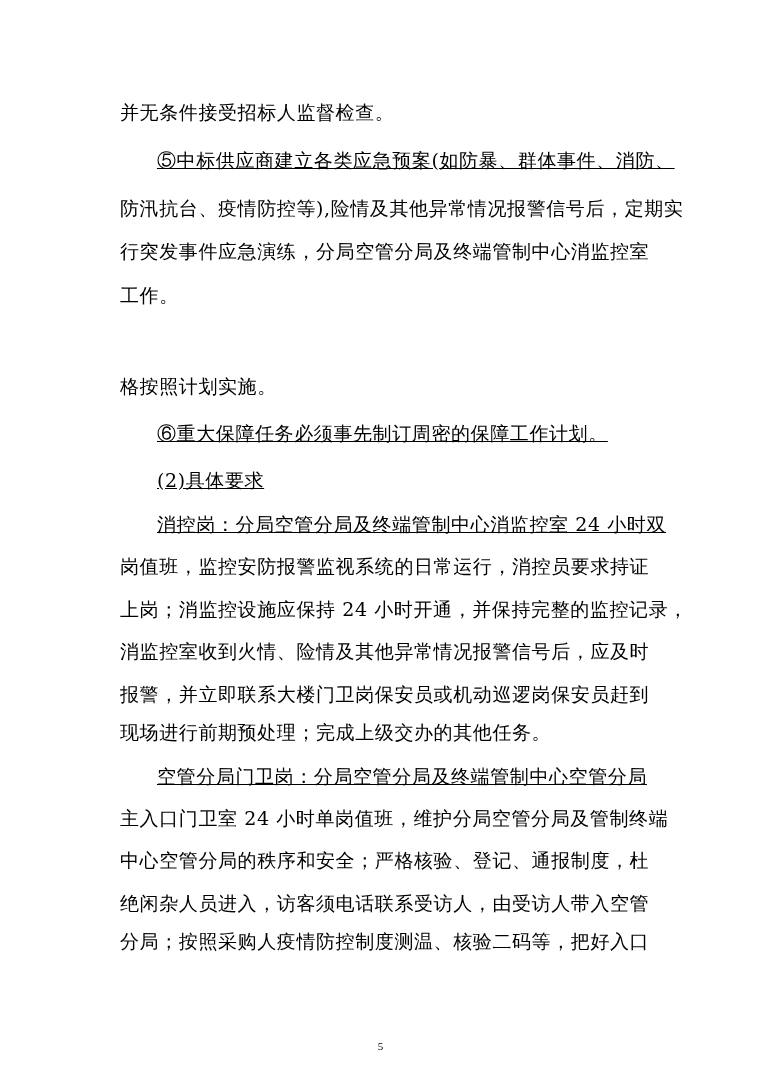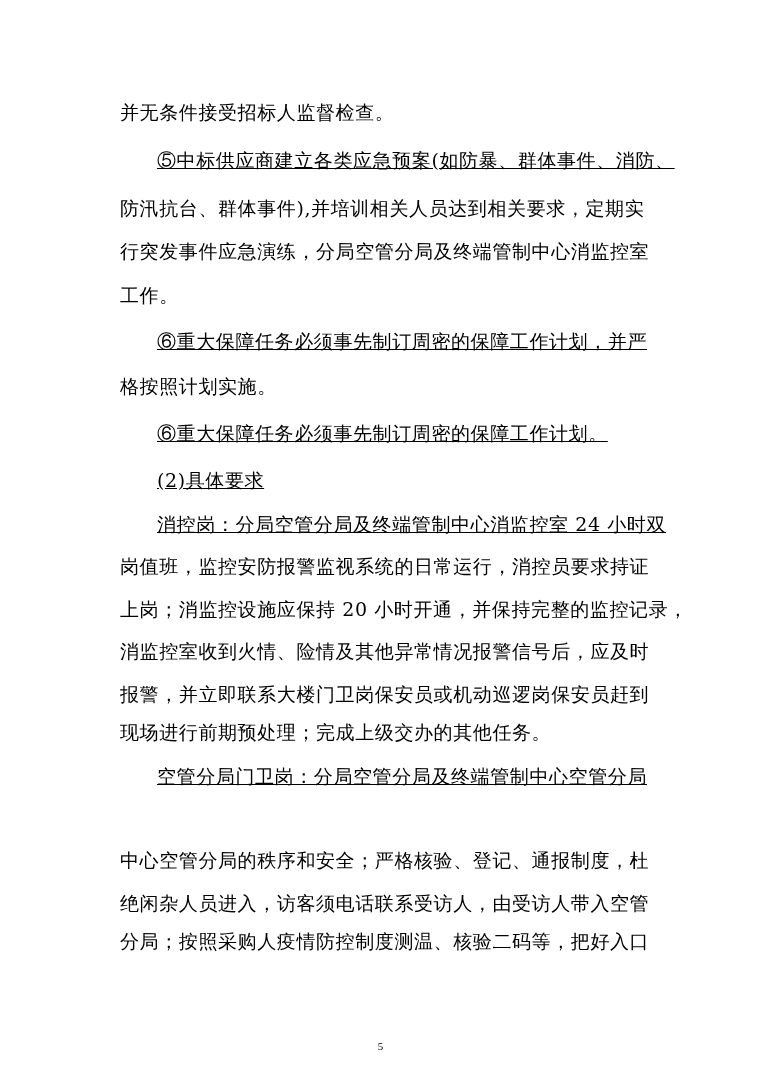--- a/index.html
+++ b/index.html
@@ -48,7 +48,7 @@
 <div class="page">
   <div class="line" style="top:100px">并无条件接受招标人监督检查。</div>
   <div class="line indent" style="top:148px">⑤中标供应商建立各类应急预案(如防暴、群体事件、消防、</div>
-  <div class="line" style="top:196px">防汛抗台、群体事件),并培训相关人员达到相关要求，定期实</div>
+  <div class="line" style="top:196px">防汛抗台、疫情防控等),险情及其他异常情况报警信号后，定期实</div>
   <div class="line" style="top:239px">行突发事件应急演练，分局空管分局及终端管制中心消监控室</div>
   <div class="line" style="top:283px">工作。</div>
   <div class="line indent" style="top:329px">⑥重大保障任务必须事先制订周密的保障工作计划，并严</div>

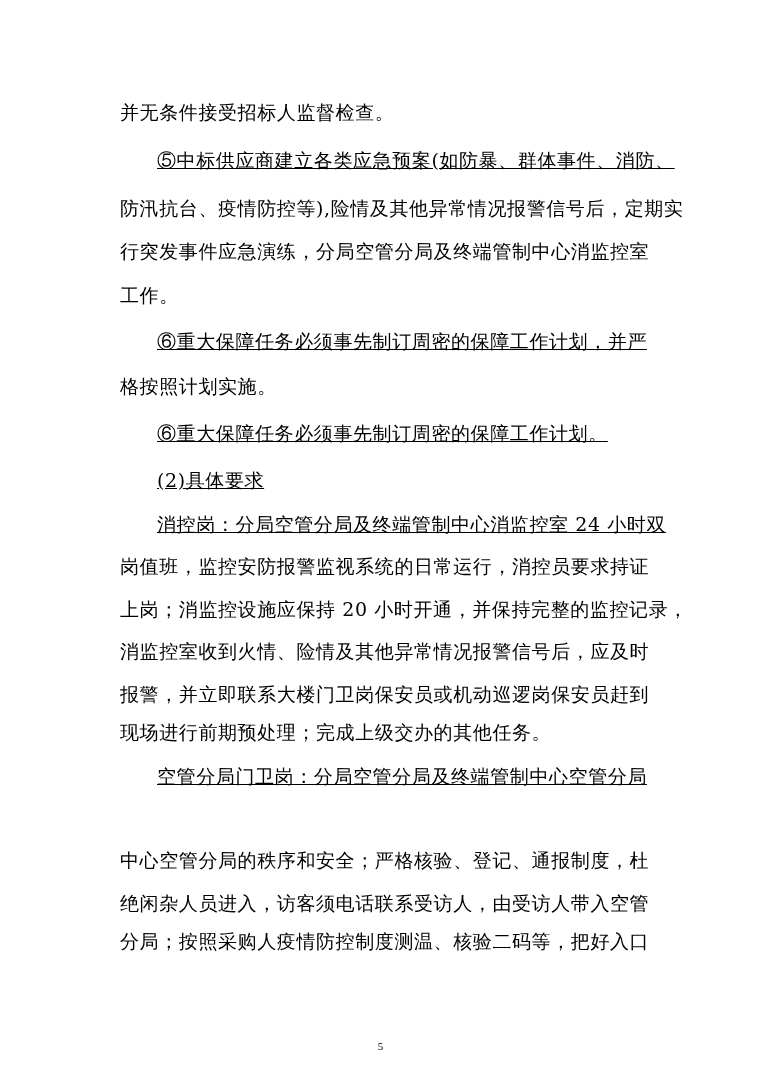--- a/index.html
+++ b/index.html
@@ -51,7 +51,6 @@
   <div class="line" style="top:196px">防汛抗台、疫情防控等),险情及其他异常情况报警信号后，定期实</div>
   <div class="line" style="top:239px">行突发事件应急演练，分局空管分局及终端管制中心消监控室</div>
   <div class="line" style="top:283px">工作。</div>
-  <div class="line indent" style="top:329px">⑥重大保障任务必须事先制订周密的保障工作计划，并严</div>
   <div class="line" style="top:374px">格按照计划实施。</div>
   <div class="line indent" style="top:421px">⑥重大保障任务必须事先制订周密的保障工作计划。</div>
   <div class="line indent" style="top:468px">(2)具体要求</div>

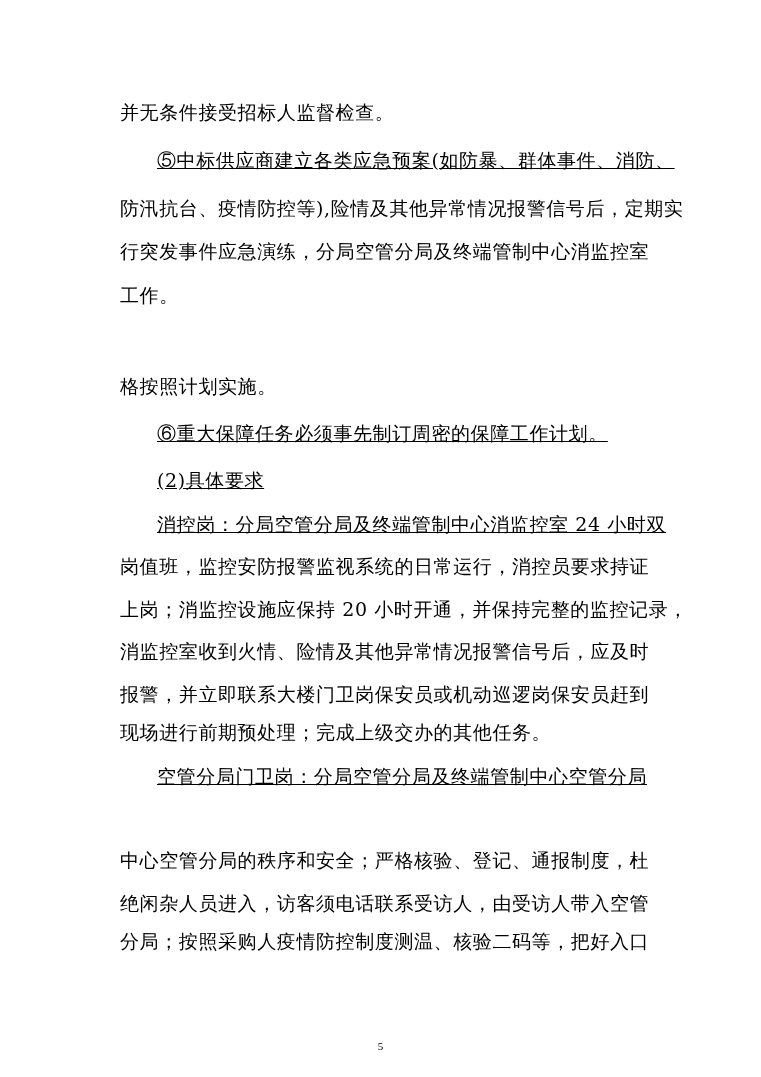--- a/index.html
+++ b/index.html
@@ -56,7 +56,7 @@
   <div class="line indent" style="top:468px">(2)具体要求</div>
   <div class="line indent" style="top:512px">消控岗：分局空管分局及终端管制中心消监控室 24 小时双</div>
   <div class="line" style="top:554px">岗值班，监控安防报警监视系统的日常运行，消控员要求持证</div>
-  <div class="line" style="top:597px">上岗；消监控设施应保持 20 小时开通，并保持完整的监控记录，</div>
+  <div class="line" style="top:597px">上岗；消监控设施应保持 24 小时开通，并保持完整的监控记录，</div>
   <div class="line" style="top:639px">消监控室收到火情、险情及其他异常情况报警信号后，应及时</div>
   <div class="line" style="top:682px">报警，并立即联系大楼门卫岗保安员或机动巡逻岗保安员赶到</div>
   <div class="line" style="top:720px">现场进行前期预处理；完成上级交办的其他任务。</div>

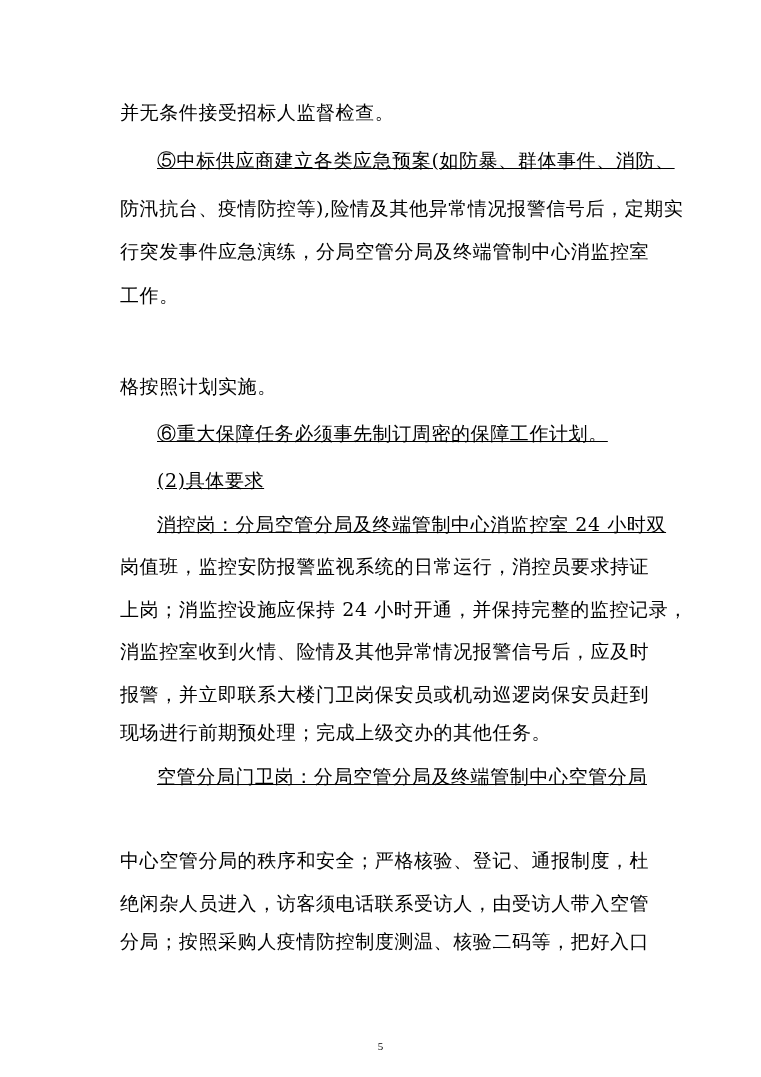--- a/index.html
+++ b/index.html
@@ -61,6 +61,7 @@
   <div class="line" style="top:682px">报警，并立即联系大楼门卫岗保安员或机动巡逻岗保安员赶到</div>
   <div class="line" style="top:720px">现场进行前期预处理；完成上级交办的其他任务。</div>
   <div class="line indent" style="top:764px">空管分局门卫岗：分局空管分局及终端管制中心空管分局</div>
+  <div class="line" style="top:806px">主入口门卫室 24 小时单岗值班，维护分局空管分局及管制终端</div>
   <div class="line" style="top:891px">绝闲杂人员进入，访客须电话联系受访人，由受访人带入空管</div>
   <div class="line" style="top:848px">中心空管分局的秩序和安全；严格核验、登记、通报制度，杜</div>
   <div class="line" style="top:929px">分局；按照采购人疫情防控制度测温、核验二码等，把好入口</div>

